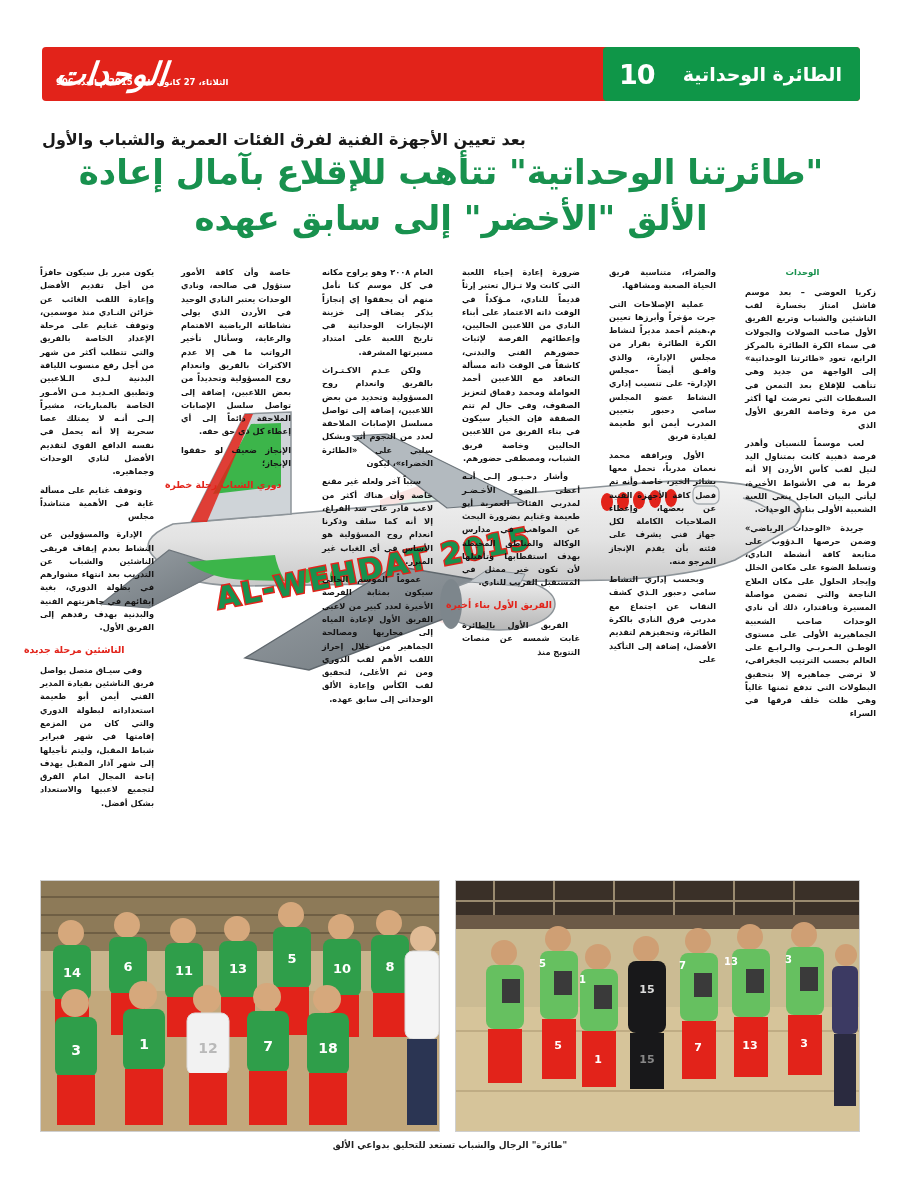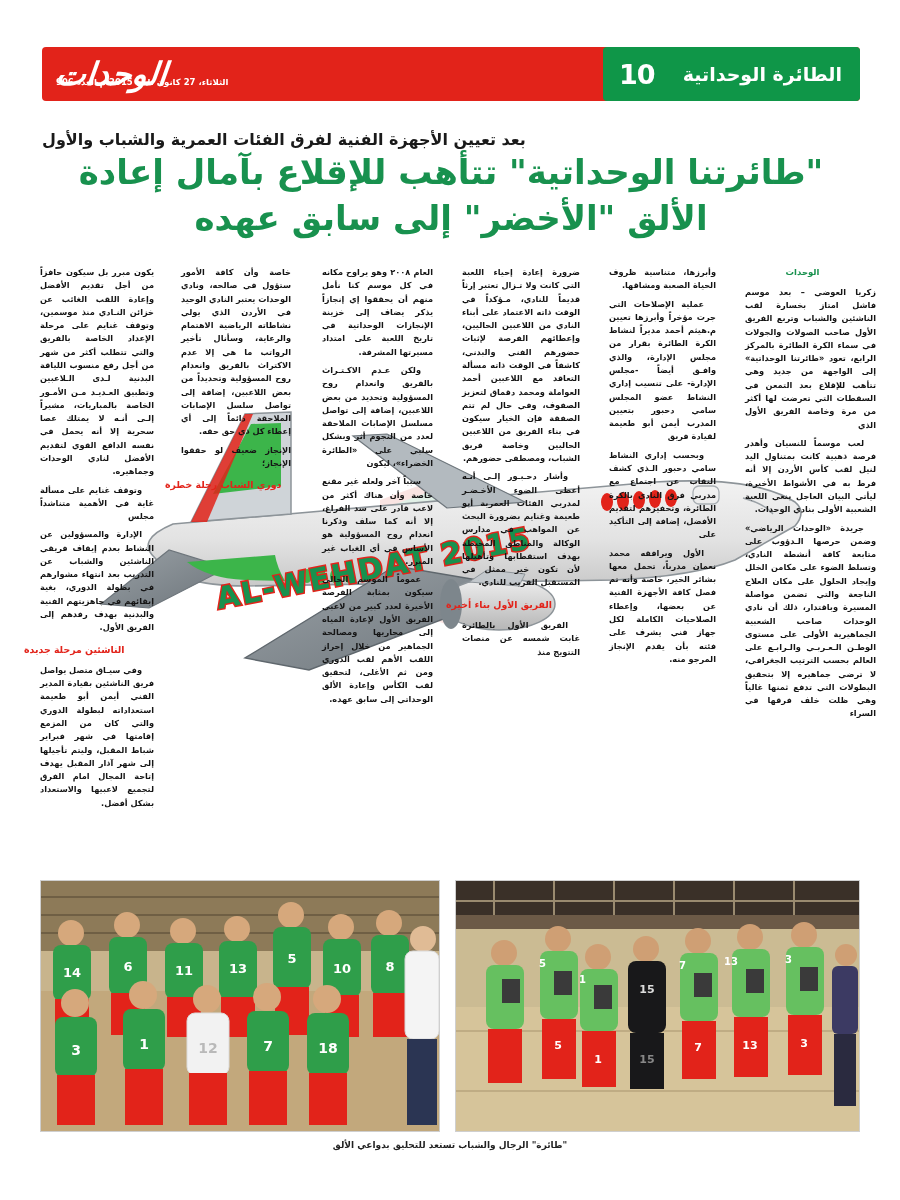--- a/index.html
+++ b/index.html
@@ -223,7 +223,7 @@
     </div>
 
     <div class="col" id="col2">
-      <p>وأبرزها، متناسية ظروف الحياة الصعبة ومشاقها.</p>
+      <p>والضراء، متناسية فريق الحياة الصعبة ومشاقها.</p>
       <p class="ind">عملية الإصلاحات التي جرت مؤخراً وأبرزها تعيين م.هيثم أحمد مديراً لنشاط الكرة الطائرة بقرار من مجلس الإدارة، والذي وافـق أيضاً -مجلس الإدارة- على تنسيب إداري النشاط عضو المجلس سامي دحبور بتعيين المدرب أيمن أبو طعيمة لقيادة فريق</p>
       <p class="ind">وبحسب إداري النشاط سامي دحبور الـذي كشف النقاب عن اجتماع مع مدربي فرق النادي بالكرة الطائرة، وتحفيزهم لتقديم الأفضل، إضافة إلى التأكيد على</p>
       <p class="ind">الأول ويرافقه محمد نعمان مدرباً، تحمل معها بشائر الخير، خاصة وأنه تم فصل كافة الأجهزة الفنية عن بعضها، وإعطاء الصلاحيات الكاملة لكل جهاز فني يشرف على فئته بأن يقدم الإنجاز المرجو منه.</p>

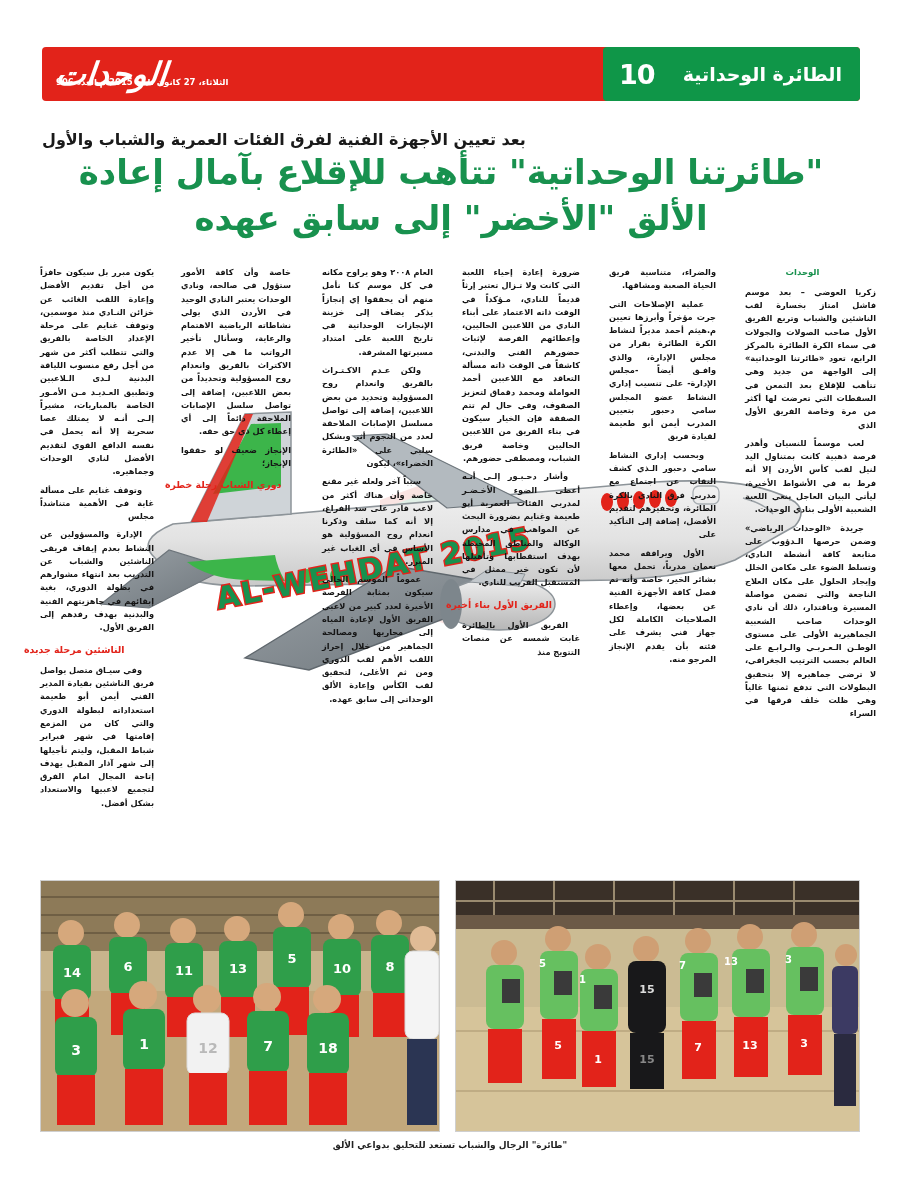--- a/index.html
+++ b/index.html
@@ -225,8 +225,8 @@
     <div class="col" id="col2">
       <p>والضراء، متناسية فريق الحياة الصعبة ومشاقها.</p>
       <p class="ind">عملية الإصلاحات التي جرت مؤخراً وأبرزها تعيين م.هيثم أحمد مديراً لنشاط الكرة الطائرة بقرار من مجلس الإدارة، والذي وافـق أيضاً -مجلس الإدارة- على تنسيب إداري النشاط عضو المجلس سامي دحبور بتعيين المدرب أيمن أبو طعيمة لقيادة فريق</p>
+      <p class="ind">الأول ويرافقه محمد نعمان مدرباً، تحمل معها بشائر الخير، خاصة وأنه تم فصل كافة الأجهزة الفنية عن بعضها، وإعطاء الصلاحيات الكاملة لكل جهاز فني يشرف على فئته بأن يقدم الإنجاز المرجو منه.</p>
       <p class="ind">وبحسب إداري النشاط سامي دحبور الـذي كشف النقاب عن اجتماع مع مدربي فرق النادي بالكرة الطائرة، وتحفيزهم لتقديم الأفضل، إضافة إلى التأكيد على</p>
-      <p class="ind">الأول ويرافقه محمد نعمان مدرباً، تحمل معها بشائر الخير، خاصة وأنه تم فصل كافة الأجهزة الفنية عن بعضها، وإعطاء الصلاحيات الكاملة لكل جهاز فني يشرف على فئته بأن يقدم الإنجاز المرجو منه.</p>
     </div>
 
     <div class="col" id="col3">

